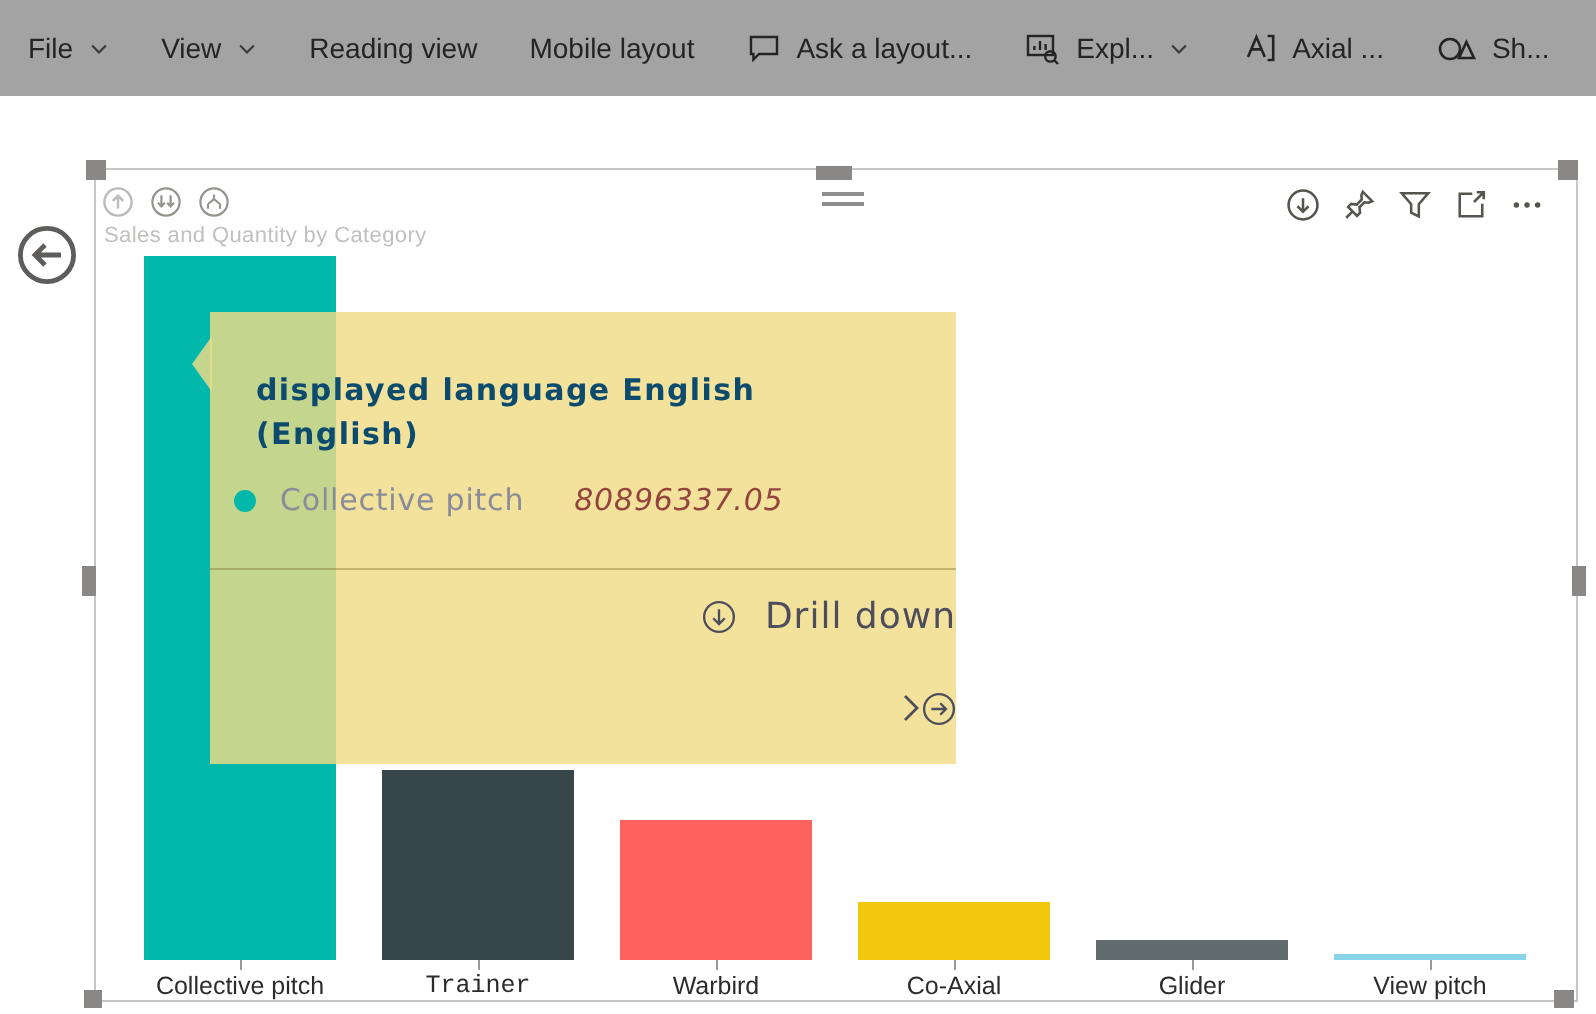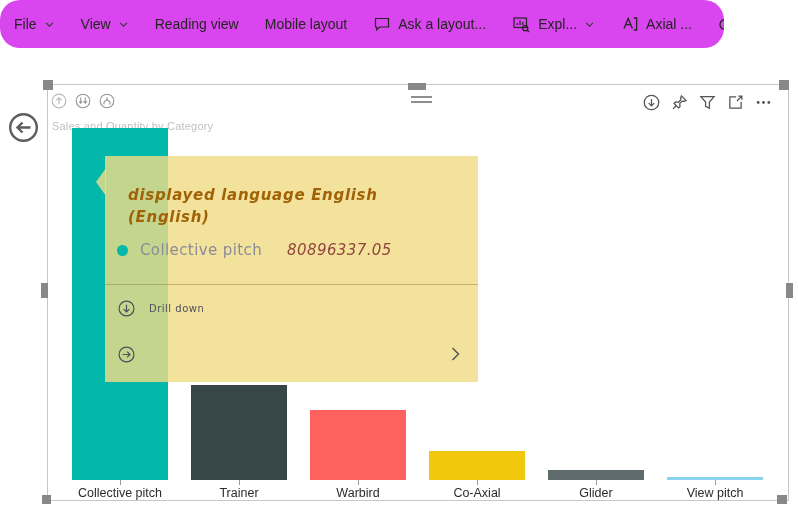--- a/index.html
+++ b/index.html
@@ -8,9 +8,9 @@
   .screen { position:relative; width:798px; height:507px; background:#fff; overflow:hidden; }
 
   
-  .toolbar { position:absolute; left:0; top:0; width:724px; height:48px;
-             background:#d946ef; display:flex; align-items:center;
-             padding-left:14px; gap:26px; overflow:hidden; white-space:nowrap;border-radius:20px; }
+  .toolbar { position:absolute; left:0; top:0; width:798px; height:48px;
+             background:#a3a3a3; display:flex; align-items:center;
+             padding-left:14px; gap:26px; overflow:hidden; white-space:nowrap; }
   .menu-item { display:flex; align-items:center; gap:7px; font-size:14px;
                color:#252423; cursor:pointer; flex:0 0 auto; }
   .menu-item svg { display:block; }

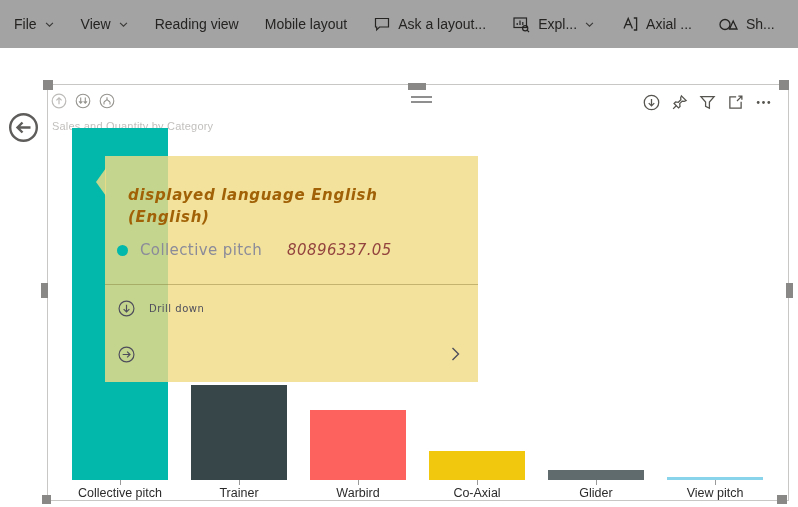--- a/index.html
+++ b/index.html
@@ -28,7 +28,7 @@
   .ic-light { color:#bdbbb9; }
   .ic-gray  { color:#96948f; }
   .visual-title { position:absolute; left:4px; top:27px; font-size:11px;
-                  color:#c2c0be; letter-spacing:.2px;margin-top:8px; }
+                  color:#c2c0be; letter-spacing:.2px; }
   .header-icons { position:absolute; right:16px; top:9px; display:flex; gap:11px;
                   align-items:center; color:#56544f; }
   .header-icons .ic { width:17px; height:17px; cursor:pointer; }

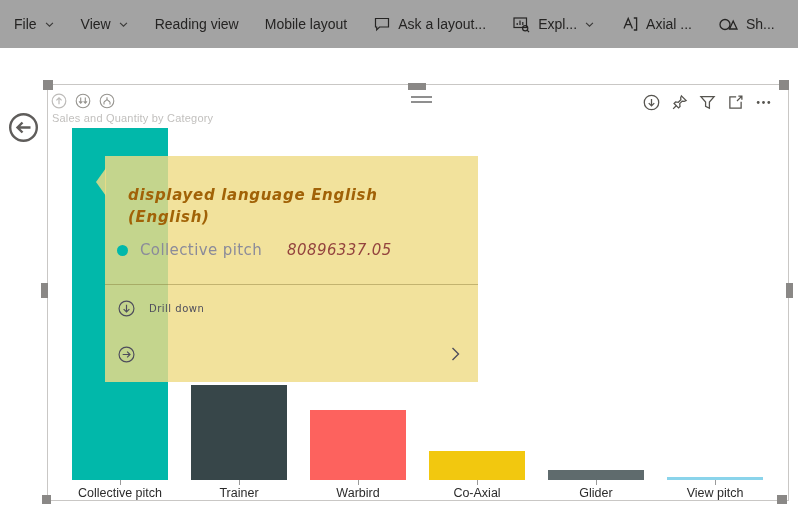--- a/index.html
+++ b/index.html
@@ -58,7 +58,7 @@
   .tt-caret { position:absolute; left:96px; top:168px; width:10px; height:28px;
               z-index:10; clip-path:polygon(100% 0, 0 50%, 100% 100%); }
   .tt-header { padding:28px 30px 0 23px; font-weight:bold; font-size:15px;
-               line-height:22px; letter-spacing:.7px; color:#a16207; width:330px;font-style:italic; }
+               line-height:22px; letter-spacing:.7px; color:#0c4a6e; width:330px; }
   .tt-row { display:flex; align-items:center; margin:13px 0 0 12px; font-size:15px;
             letter-spacing:.4px; }
   .tt-dot { width:11px; height:11px; border-radius:50%; flex:0 0 auto; }

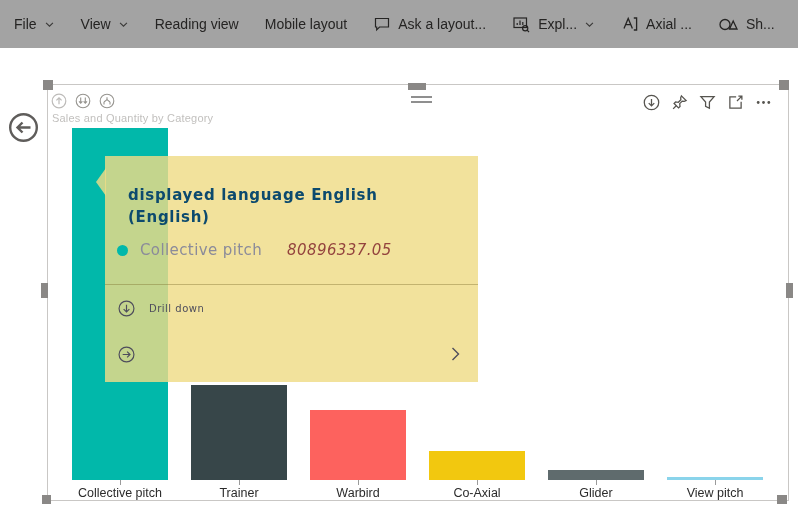--- a/index.html
+++ b/index.html
@@ -68,8 +68,8 @@
             border-top:1px solid rgba(125,110,45,.4); }
   .tt-actions { position:absolute; left:0; top:129px; width:100%; }
   .tt-action { position:relative; display:flex; align-items:center; gap:14px;
-               height:46px; padding-left:13px; font-size:10px; color:#4e4d5c;
-               letter-spacing:.5px; cursor:pointer; }
+               height:46px; padding-left:13px; font-size:18px; color:#4e4d5c;
+               letter-spacing:.5px; cursor:pointer;justify-content:flex-end; }
   .tt-action .ic { width:17px; height:17px; flex:0 0 auto; }
   .tt-sub { position:absolute; right:18px; top:15px; }
 </style>

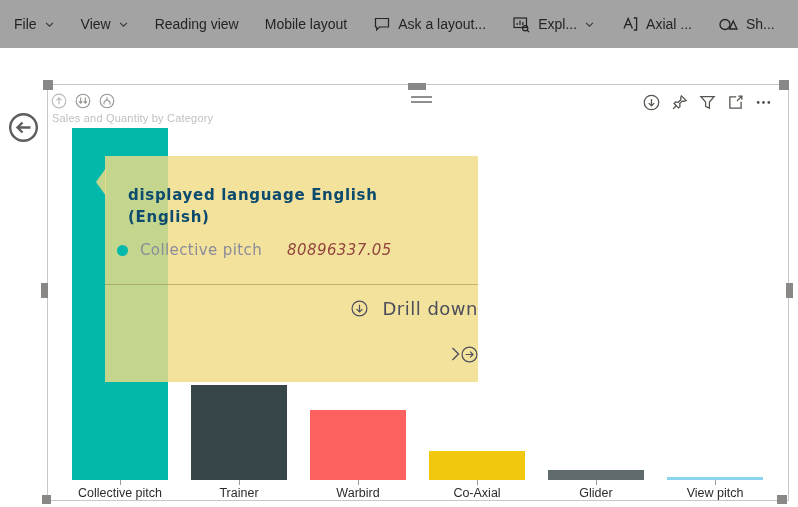--- a/index.html
+++ b/index.html
@@ -191,7 +191,7 @@
         <div class="xlabel" style="left: 17px;">Collective pitch</div>
         <div class="bar" style="left: 143px; height: 95px; background: rgb(55, 70, 73);"></div>
         <div class="tick" style="left: 191px;"></div>
-        <div class="xlabel" style="left: 136px;">Trainer</div>
+        <div class="xlabel" style="left: 136px; font-family: Liberation Mono, monospace;">Trainer</div>
         <div class="bar" style="left: 262px; height: 70px; background: rgb(253, 98, 94);"></div>
         <div class="tick" style="left: 310px;"></div>
         <div class="xlabel" style="left: 255px;">Warbird</div>

